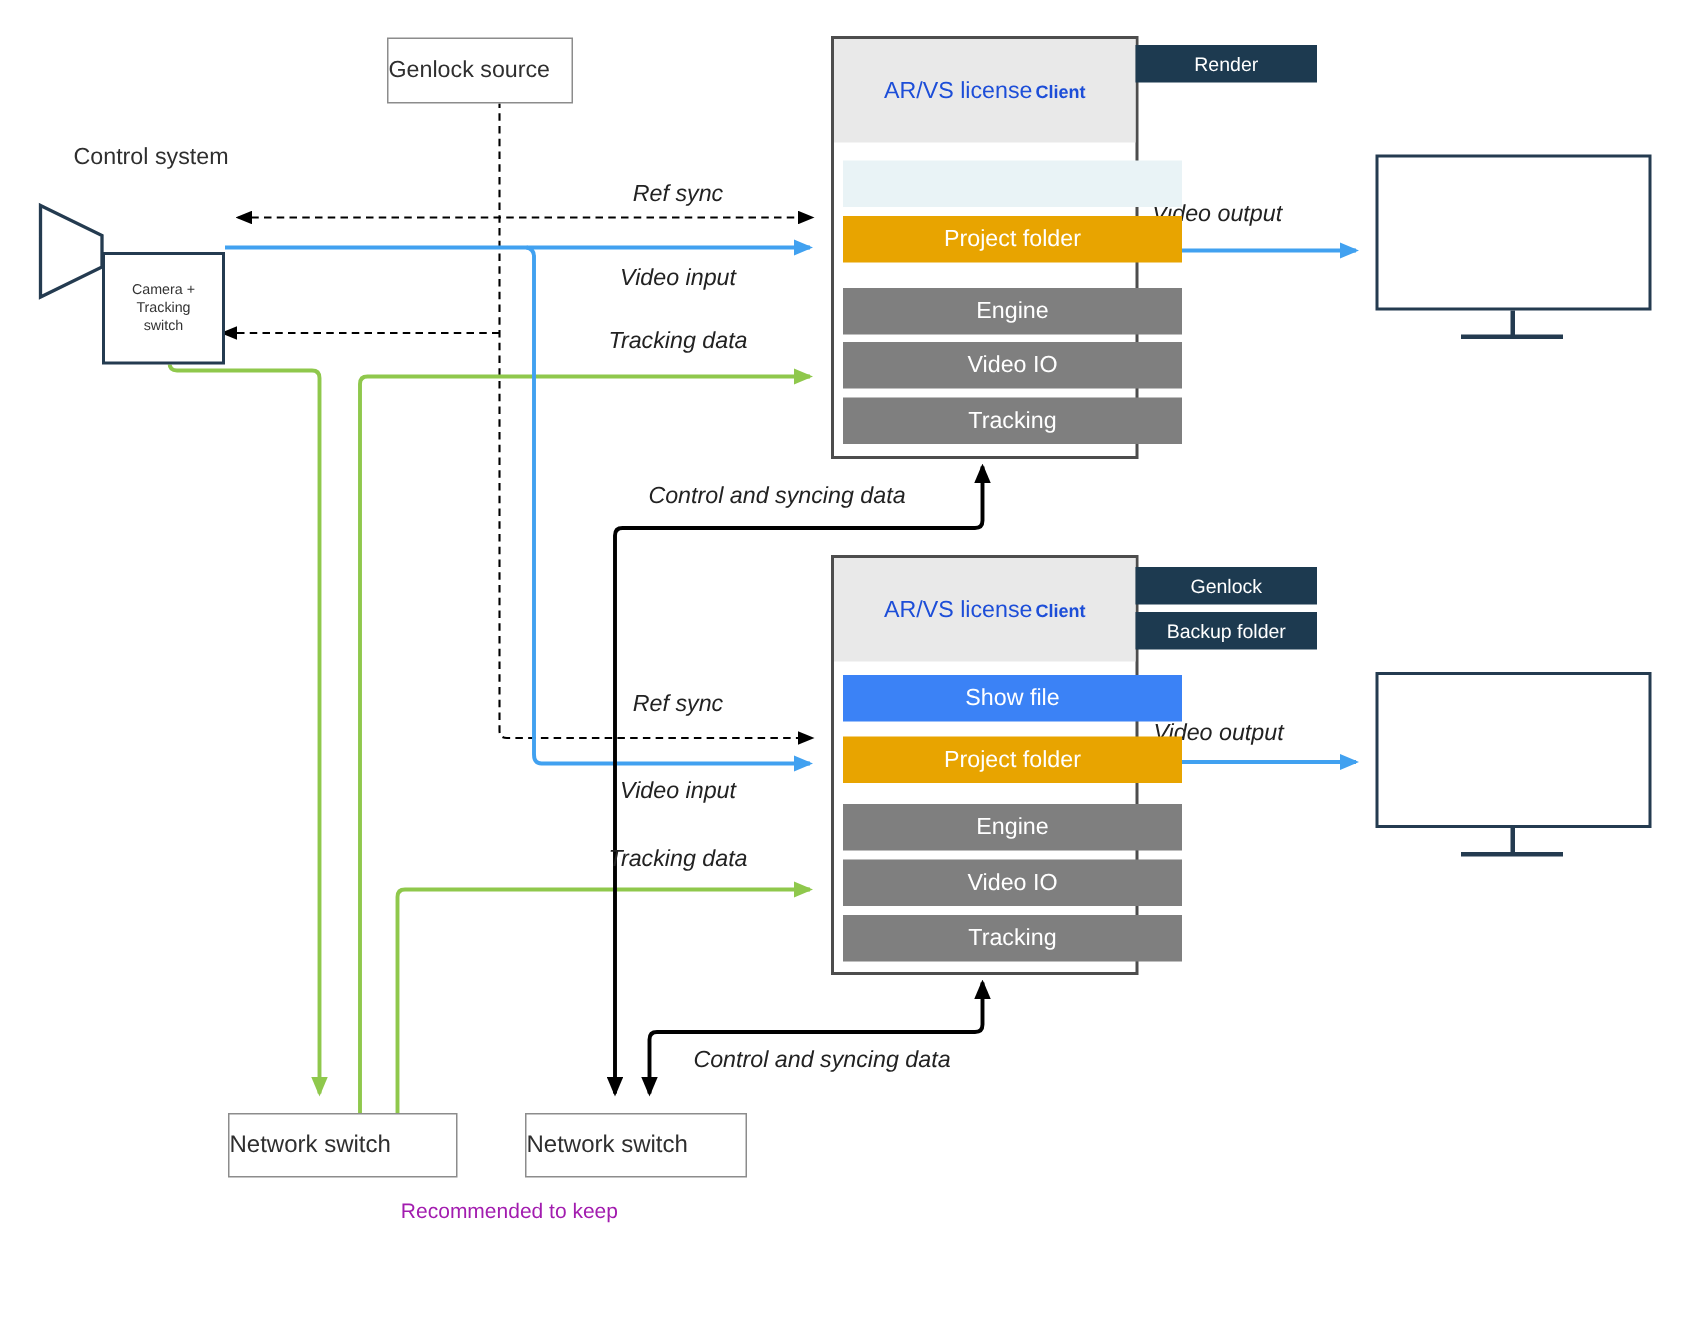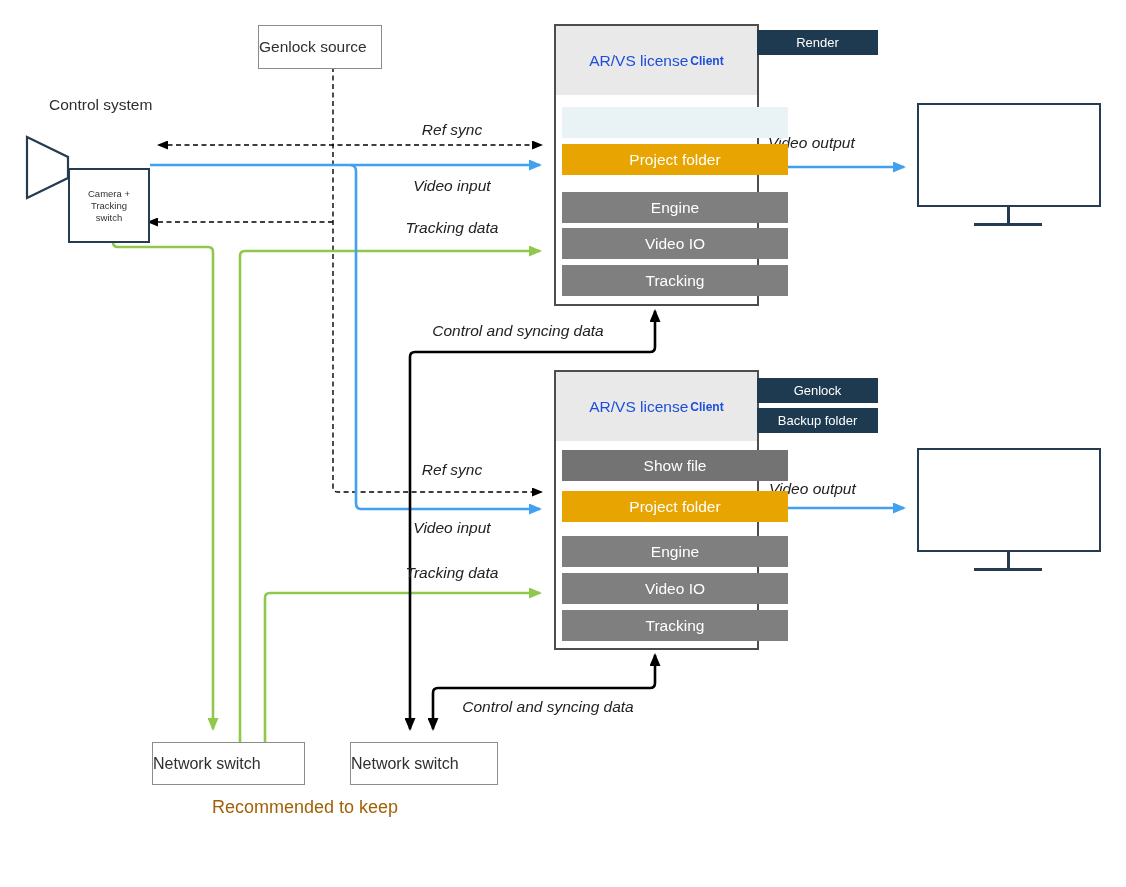--- a/index.html
+++ b/index.html
@@ -115,7 +115,7 @@
       <div>AR/VS license</div>
       <div class="role">Client</div>
     </div>
-    <div class="module" style="top: 78px; background: #737373;">Show file</div>
+    <div class="module" style="top: 78px; background: #3b82f6;">Show file</div>
     <div class="module" style="top: 119px; background: rgb(232, 164, 0);">Project folder</div>
     <div class="module" style="top: 164px; background: rgb(127, 127, 127);">Engine</div>
     <div class="module" style="top: 201px; background: rgb(127, 127, 127);">Video IO</div>

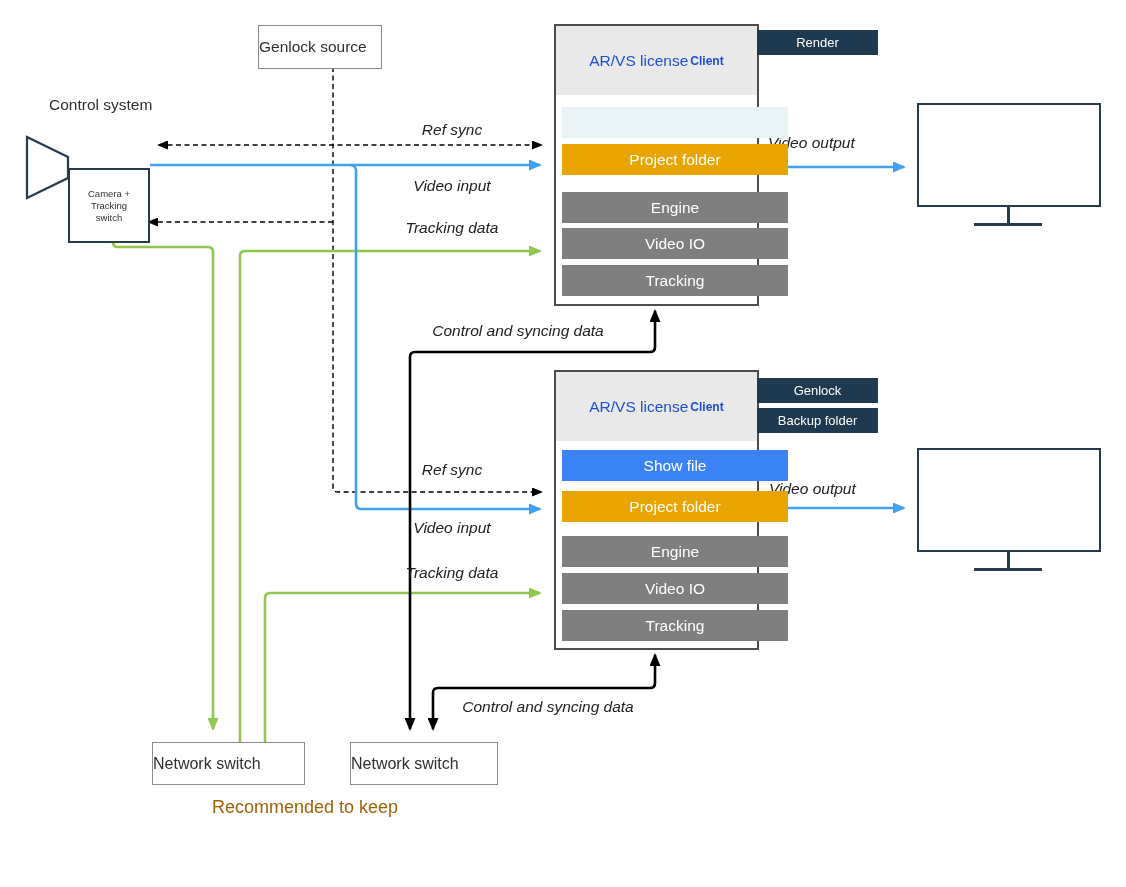--- a/index.html
+++ b/index.html
@@ -32,7 +32,7 @@
   .edge-label{position:absolute;font-style:italic;font-size:15.5px;color:#222;}
   .edge-label.ralign{width:160px;text-align:center;}
   .edge-label.calign{width:220px;text-align:center;}
-  .note{position:absolute;font-size:18px;color:#a16207;text-align:left;line-height:20px;}
+  .note{position:absolute;font-size:14px;color:#a21caf;text-align:right;line-height:20px;}
   .cam-body{
     position:absolute;left:68px;top:127px;width:82px;height:75px;background:#fff;
     border:2px solid #243B50;box-sizing:border-box;

